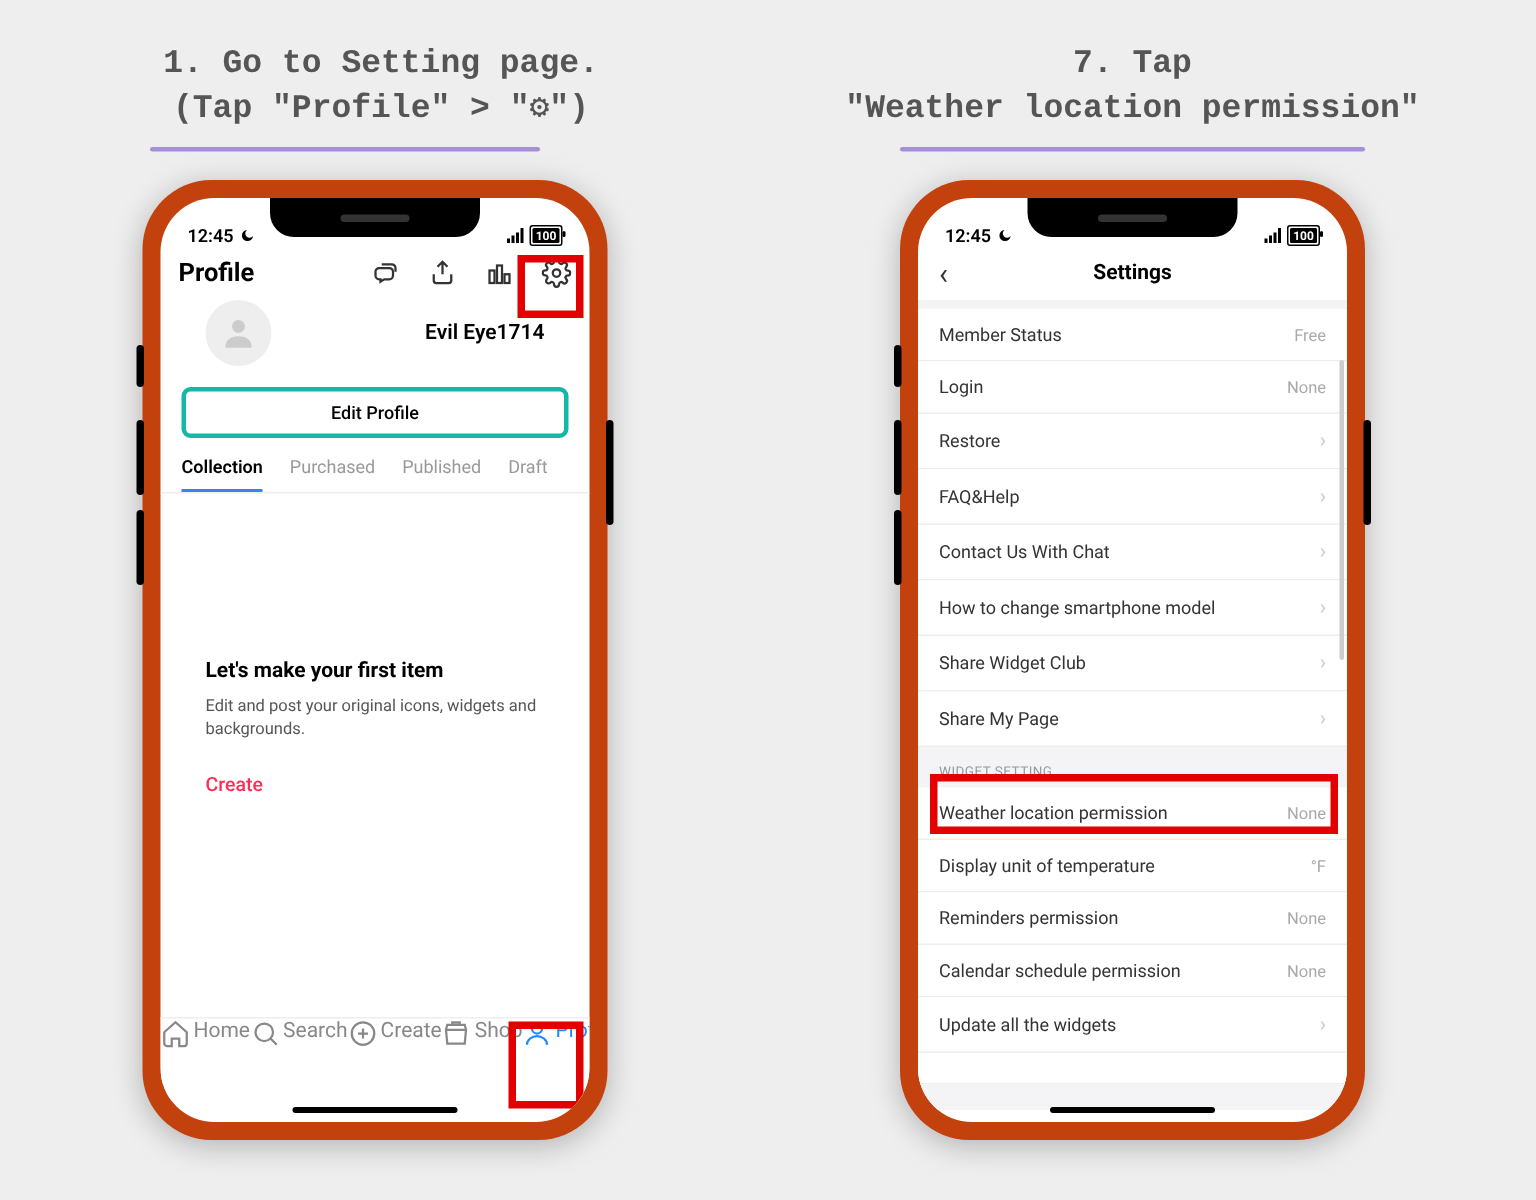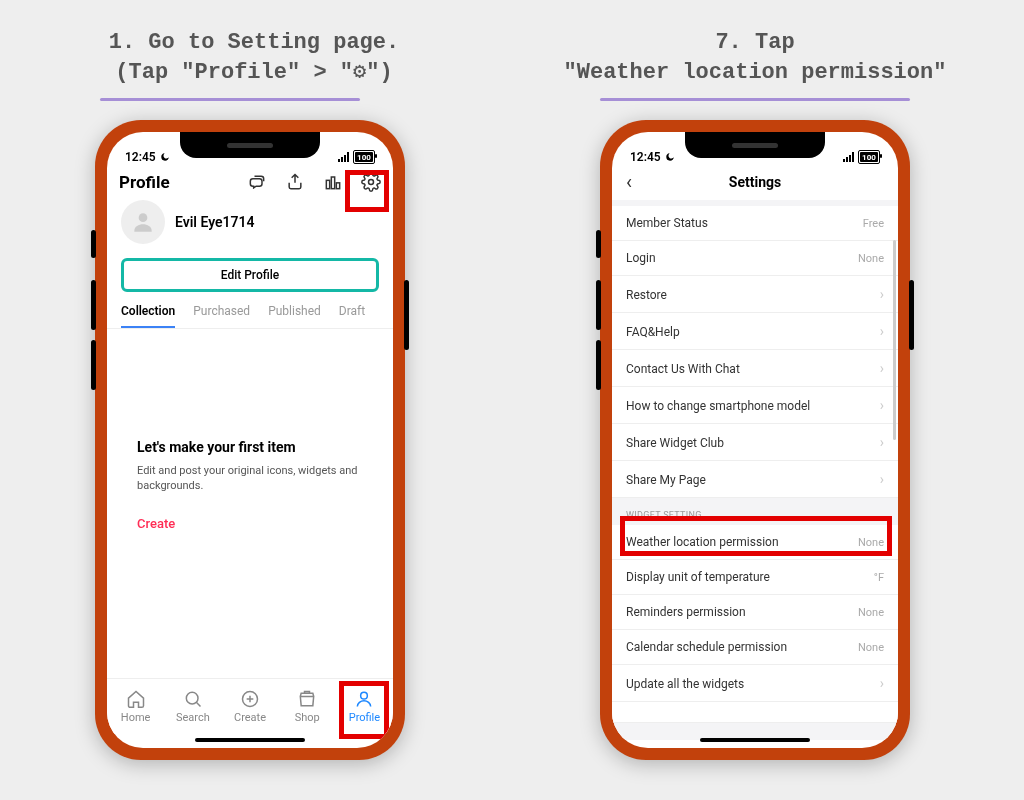--- a/index.html
+++ b/index.html
@@ -99,7 +99,7 @@
     top: 38px; right: 4px;
     z-index: 40;
   }
-  .profile-row { display:flex; align-items:center; padding: 4px 14px; gap: 10px; }
+  .profile-row { display:flex; align-items:center; padding: 4px 30px; gap: 10px; justify-content: space-between; }
   .avatar { width: 44px; height: 44px; border-radius: 50%; background: #eee; display:flex;align-items:center;justify-content:center;}
   .avatar svg { width: 26px; height:26px; fill:#ccc;}
   .username { font-size: 14px; font-weight: 600; }

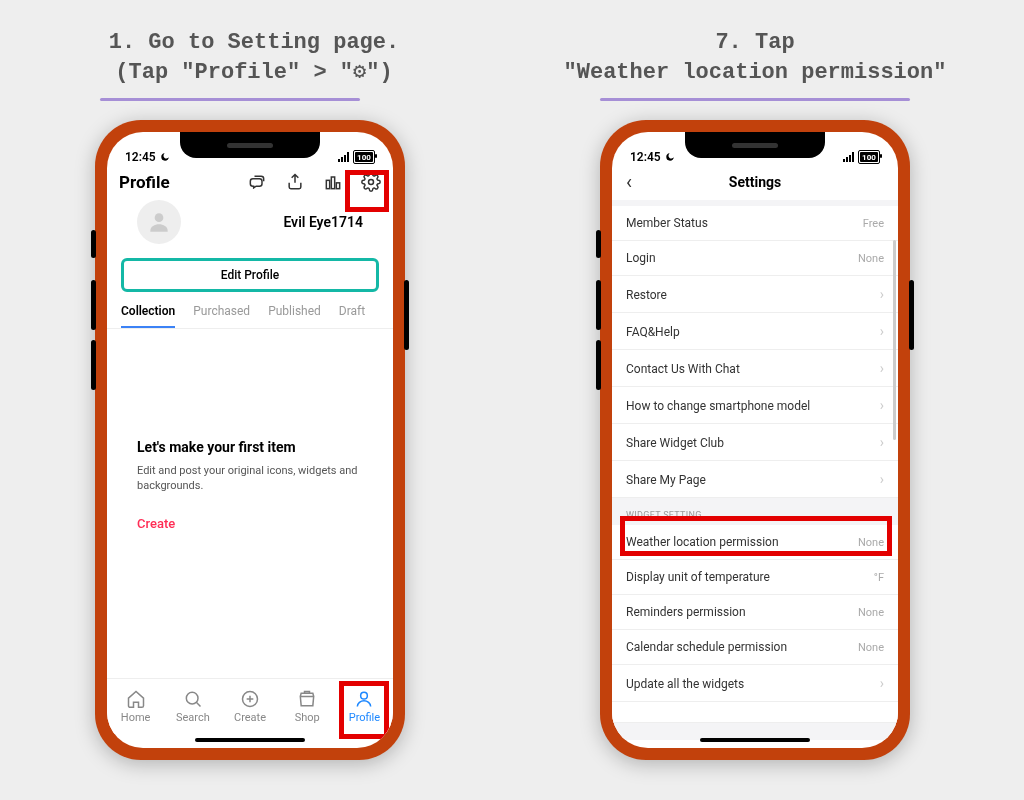--- a/index.html
+++ b/index.html
@@ -133,7 +133,7 @@
   .section-hdr { font-size: 9px; color:#999; padding: 12px 14px 5px; letter-spacing:0.3px;}
   .srow {
     background:#fff; border-bottom: 1px solid #eee;
-    display:flex; align-items:flex-end; justify-content:space-between;
+    display:flex; align-items:center; justify-content:space-between;
     padding: 10px 14px; font-size: 12px; color:#333;
   }
   .srow .val { color:#aaa; font-size: 11px;}

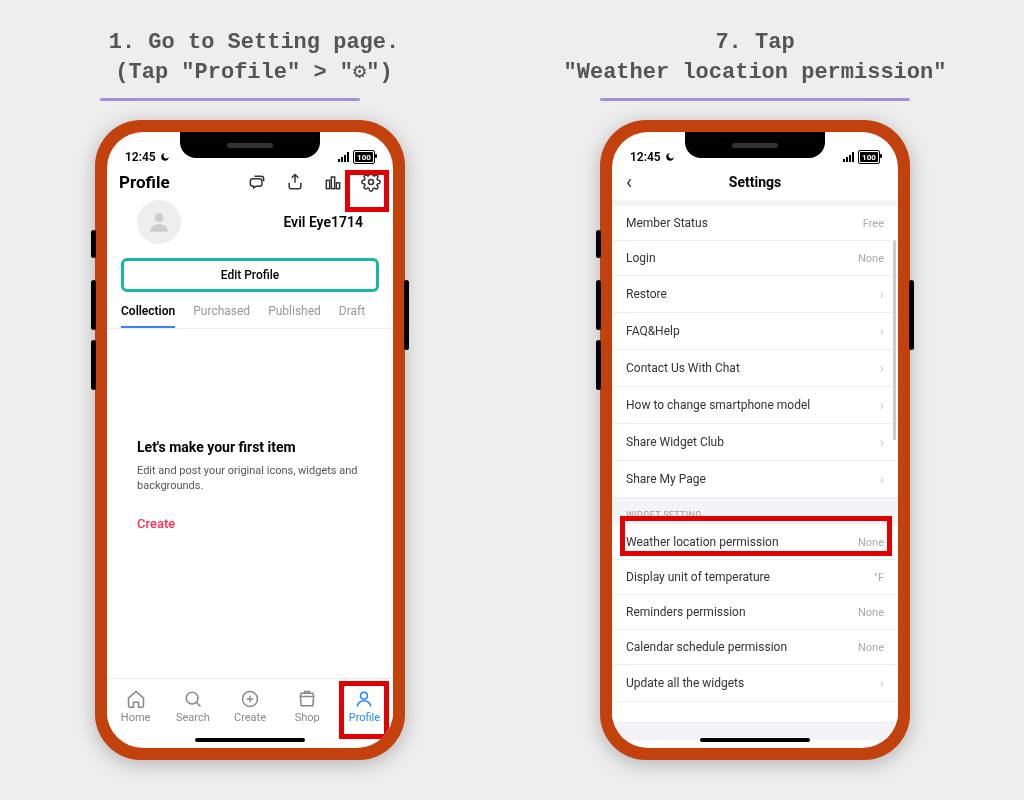--- a/index.html
+++ b/index.html
@@ -118,7 +118,7 @@
     position:absolute; bottom: 14px; left:0; right:0; height: 56px;
     display:flex; border-top: 1px solid #eee; background:#fff;
   }
-  .tabbar .titem { flex:1; display:flex; flex-direction:column; align-items:center; justify-content:center; gap:2px; font-size:11px; color:#888;}
+  .tabbar .titem { flex:1; display:flex; flex-direction:row; align-items:flex-start; justify-content:center; gap:2px; font-size:14px; color:#888;}
   .tabbar .titem.active { color:#1e88ff; }
   .tabbar .titem svg { width:20px; height:20px; }
   .profile-tab-highlight {

